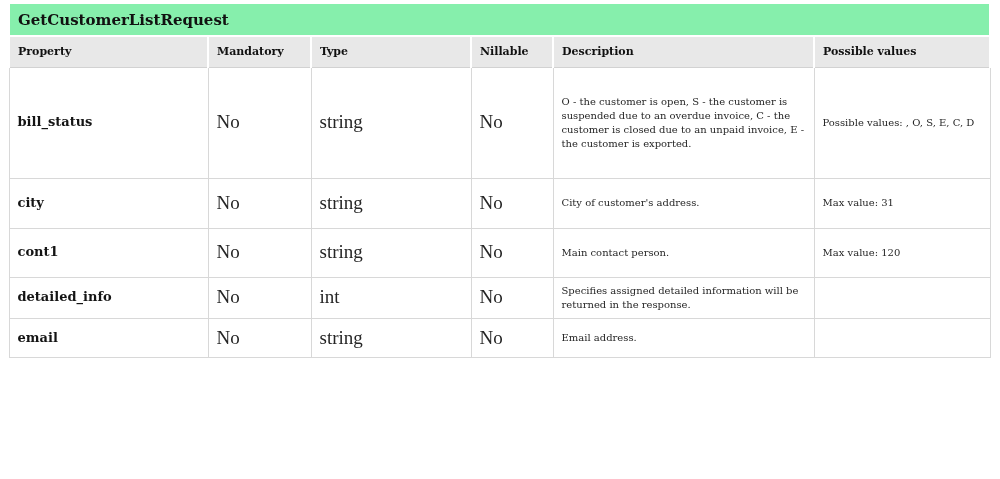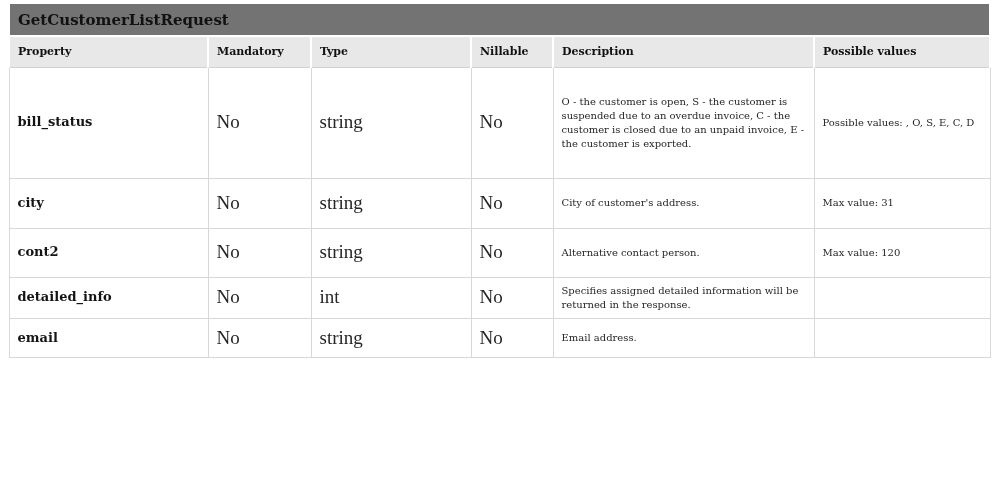--- a/index.html
+++ b/index.html
@@ -33,7 +33,7 @@
   }
   
   tr.title-row td {
-    background: #737373;
+    background: #86efac;
     height: 32px;
     padding: 4px 8px;
     font-weight: bold;

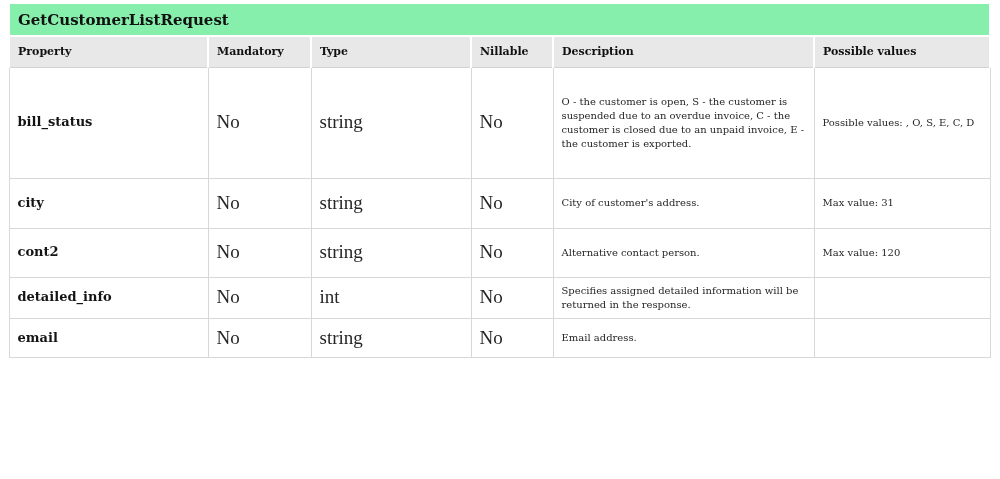--- a/index.html
+++ b/index.html
@@ -130,6 +130,14 @@
     <td>Max value: 31</td>
   </tr>
         <tr>
+    <td class="prop">cont1</td>
+    <td class="plain">No</td>
+    <td class="plain">string</td>
+    <td class="plain">No</td>
+    <td>Main contact person.</td>
+    <td>Max value: 120</td>
+  </tr>
+        <tr>
     <td class="prop">cont2</td>
     <td class="plain">No</td>
     <td class="plain">string</td>

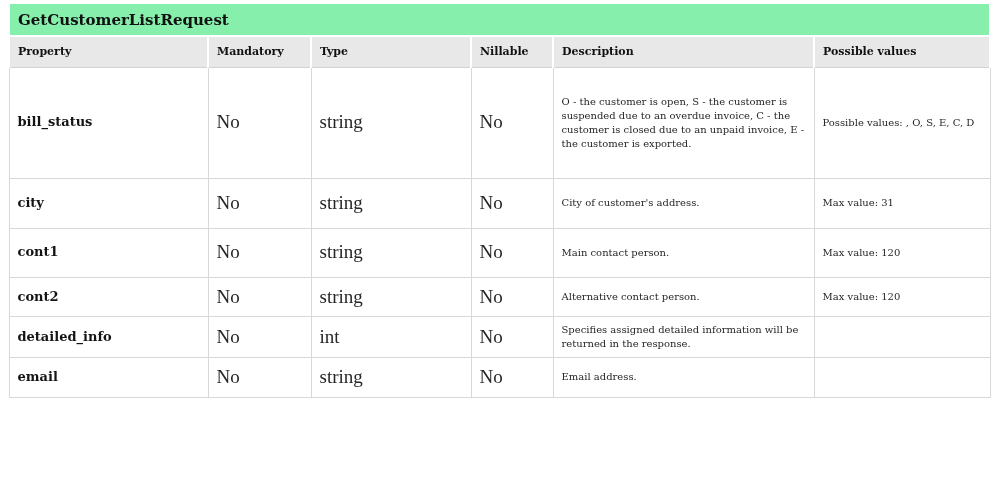--- a/index.html
+++ b/index.html
@@ -138,14 +138,6 @@
     <td>Max value: 120</td>
   </tr>
         <tr>
-    <td class="prop">cont2</td>
-    <td class="plain">No</td>
-    <td class="plain">string</td>
-    <td class="plain">No</td>
-    <td>Alternative contact person.</td>
-    <td>Max value: 120</td>
-  </tr>
-        <tr>
     <td class="prop">detailed_info</td>
     <td class="plain">No</td>
     <td class="plain">int</td>

